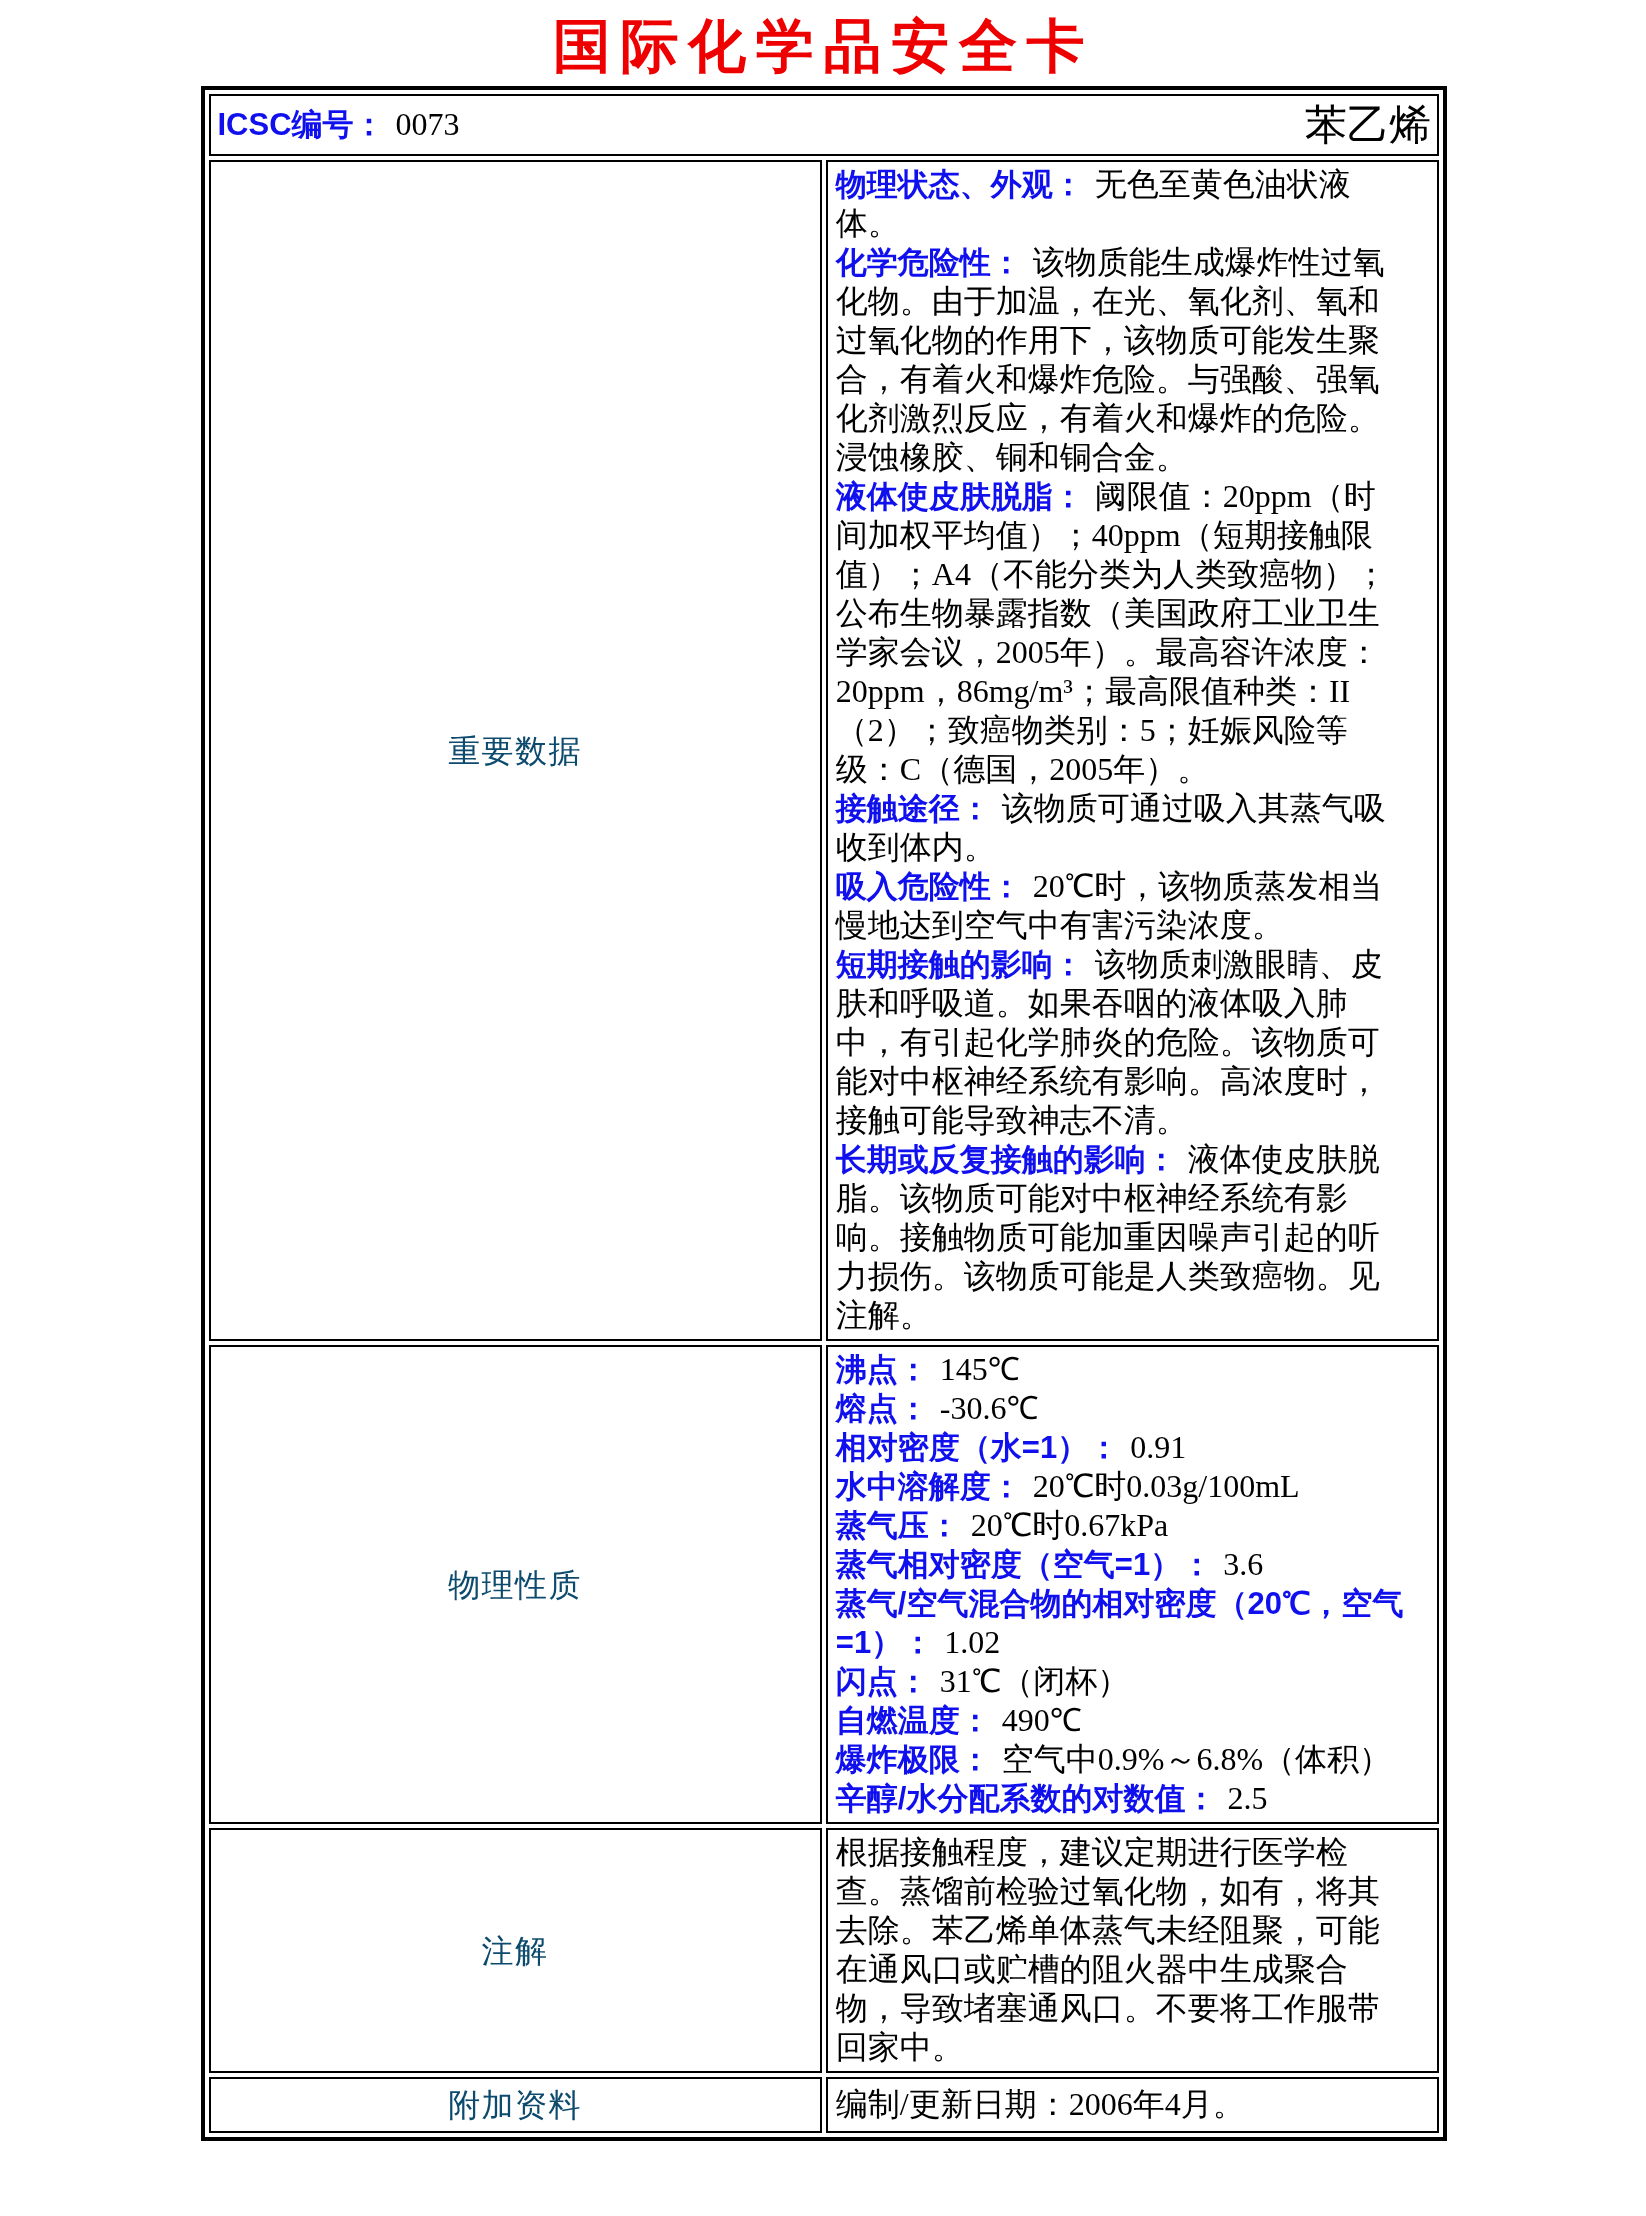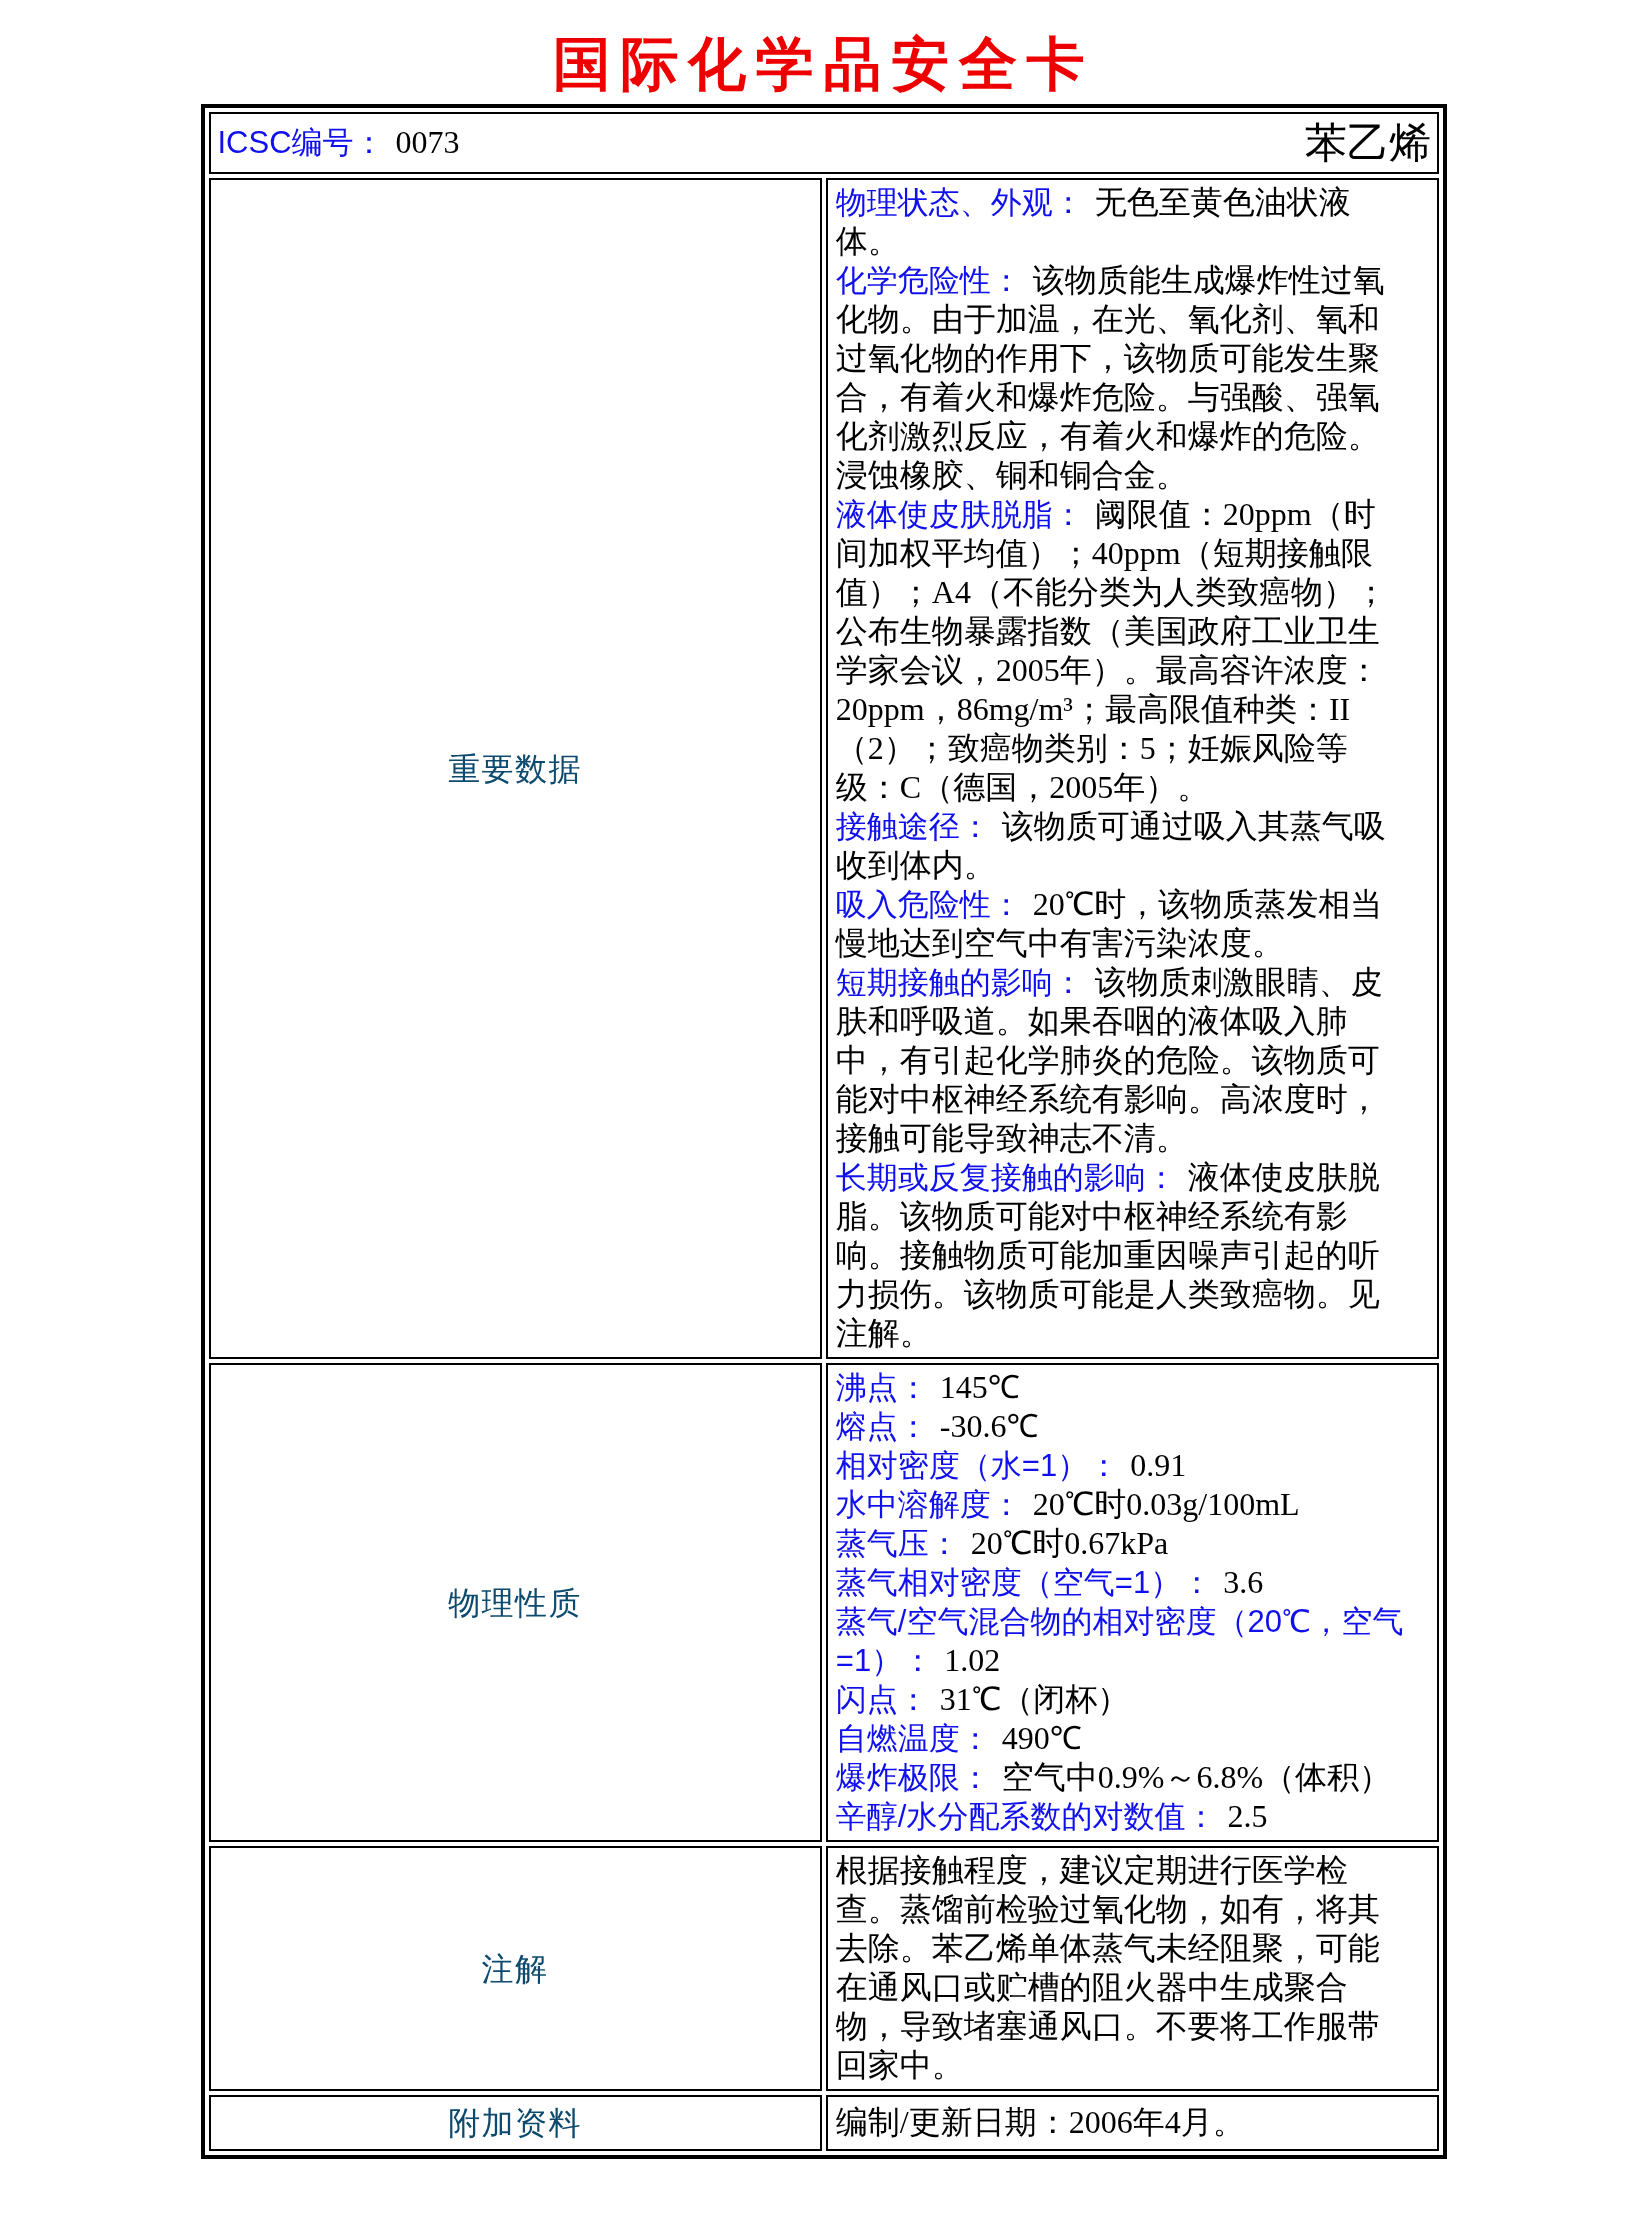--- a/index.html
+++ b/index.html
@@ -7,7 +7,7 @@
   .page { width:1647px; min-height:2216px; background:#fff; }
 
   .title {
-    margin:0; padding-top:28px; height:72px;
+    margin:0; padding-top:10px; height:72px;
     text-align:center; color:#ee0000;
     font-family:"Liberation Sans", sans-serif;
     font-size:58px; font-weight:bold; letter-spacing:9.7px; line-height:72px;

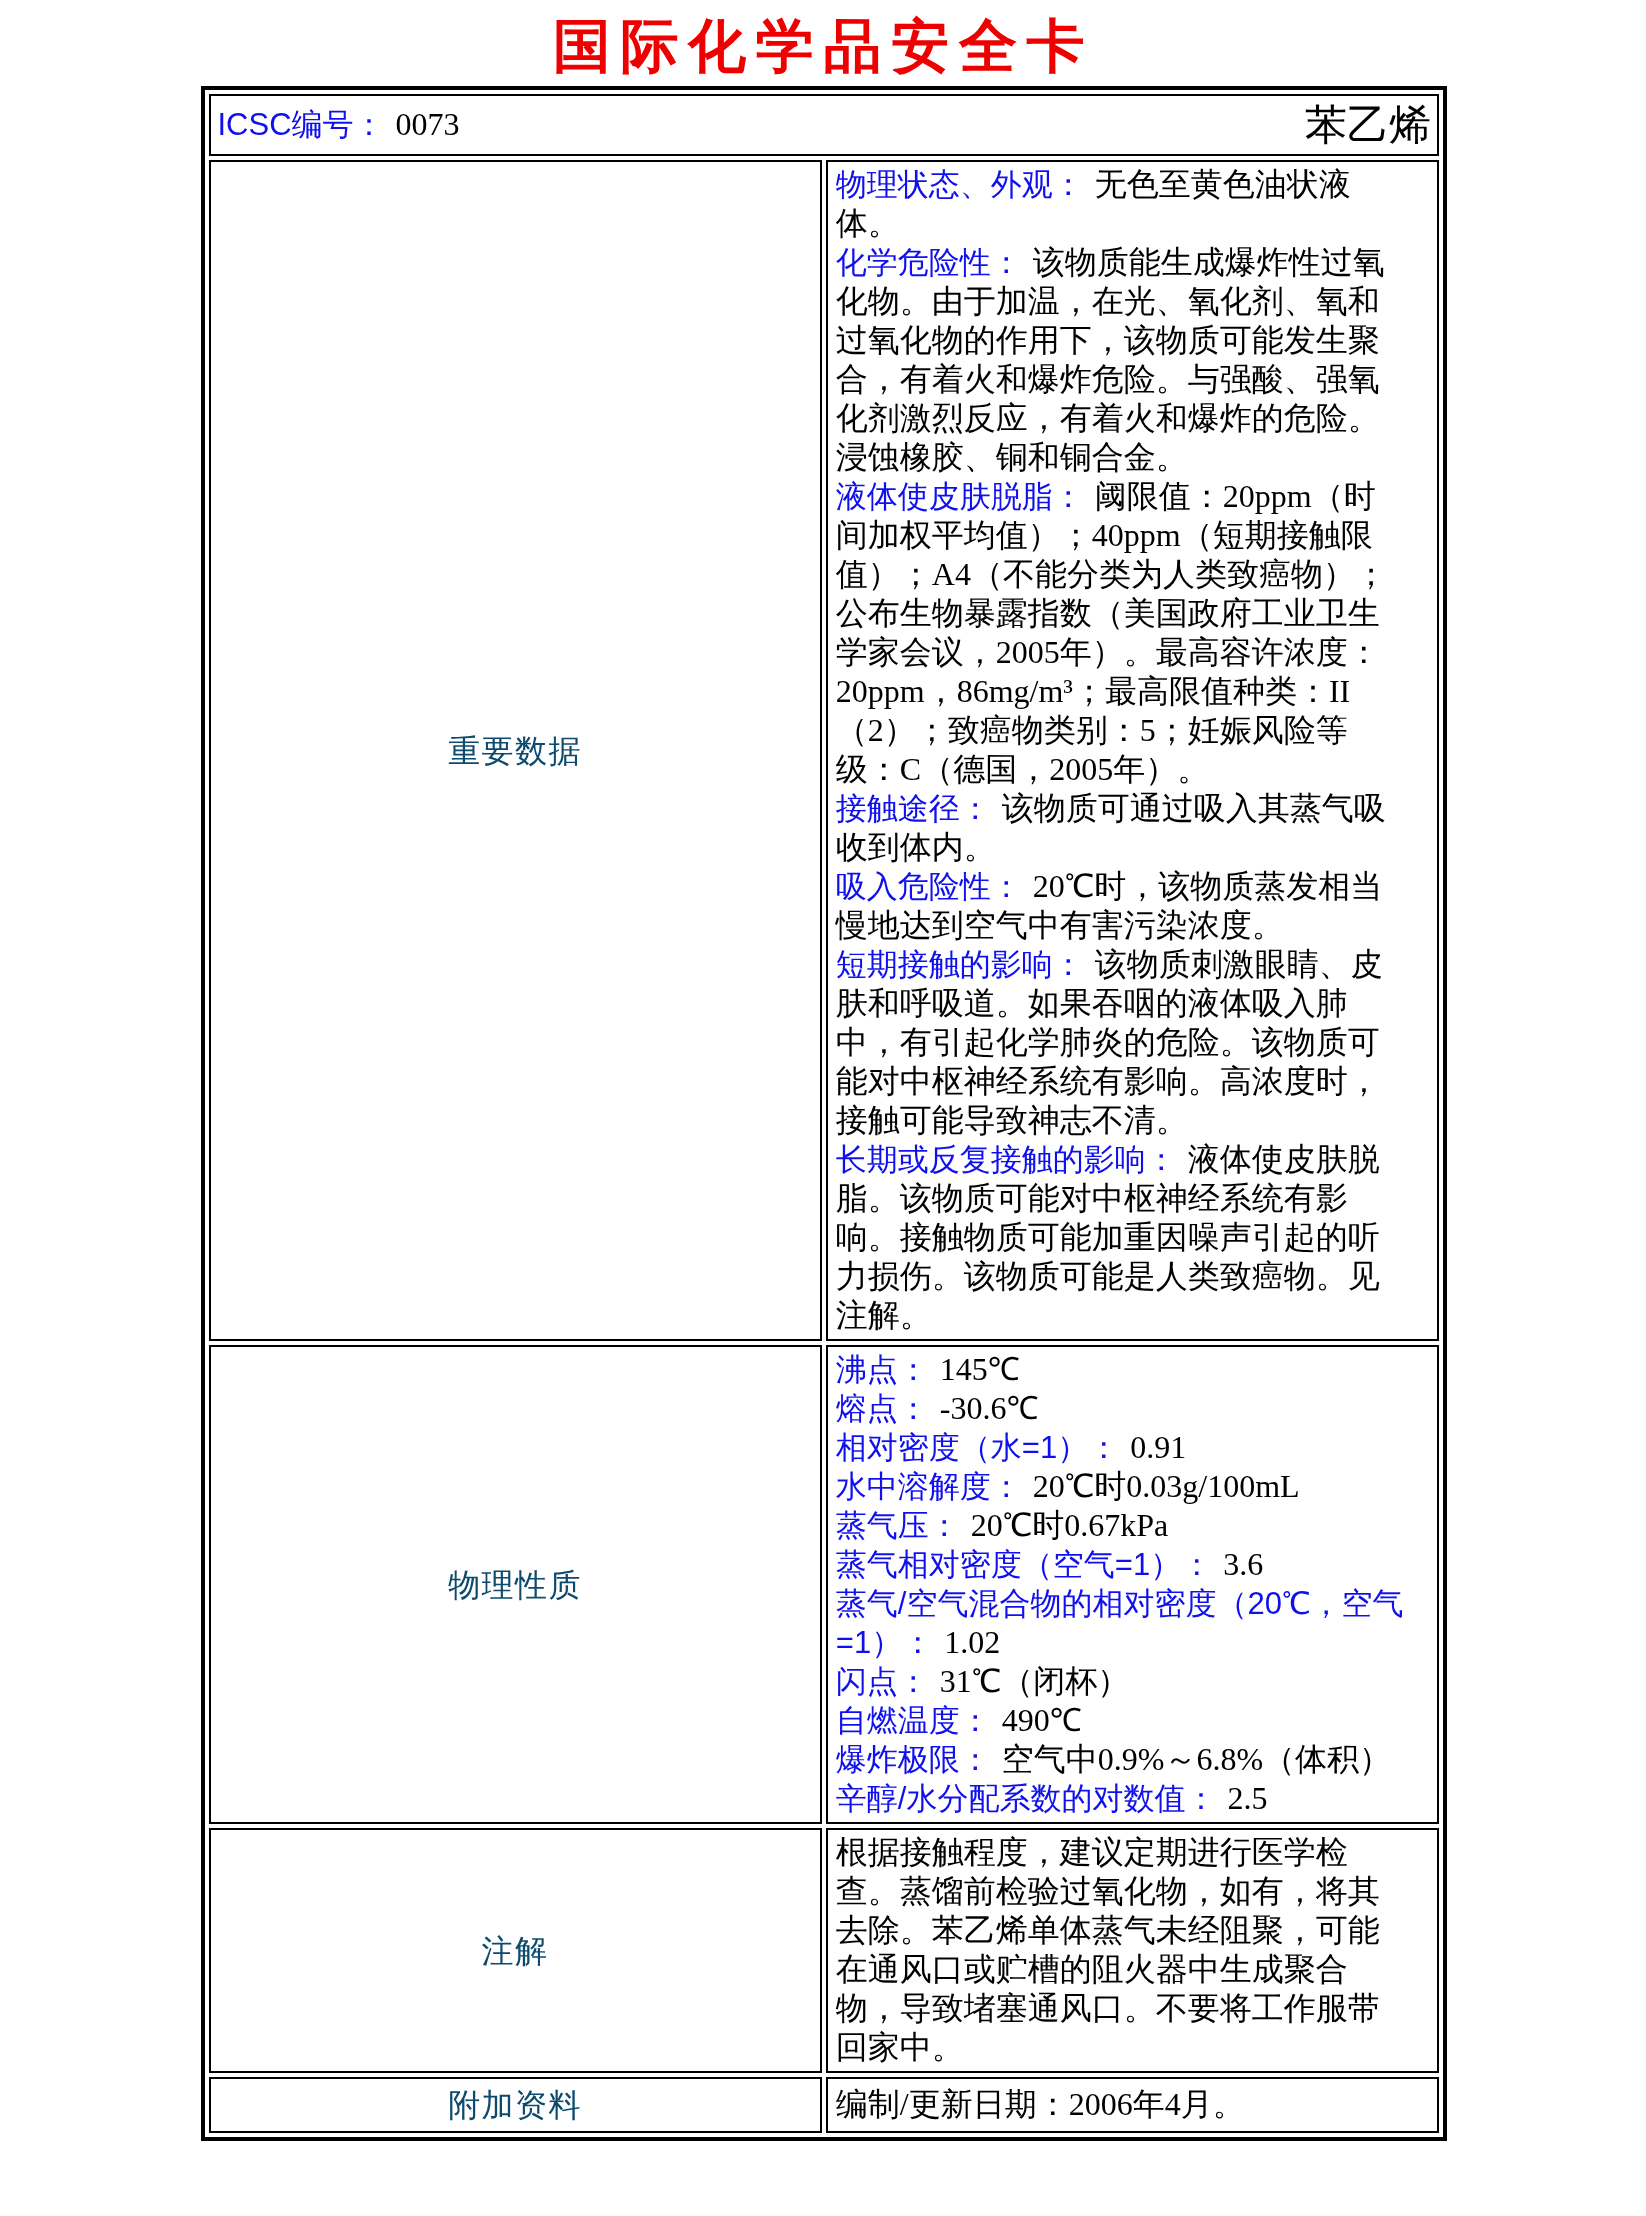--- a/index.html
+++ b/index.html
@@ -44,7 +44,7 @@
 
   .lbl {
     font-family:"Liberation Sans", sans-serif;
-    font-weight:normal; color:#1010ee; font-size:31px;
+    font-weight:bold; color:#1010ee; font-size:31px;
     margin-right:11px;
     margin-top:24px;
   }

